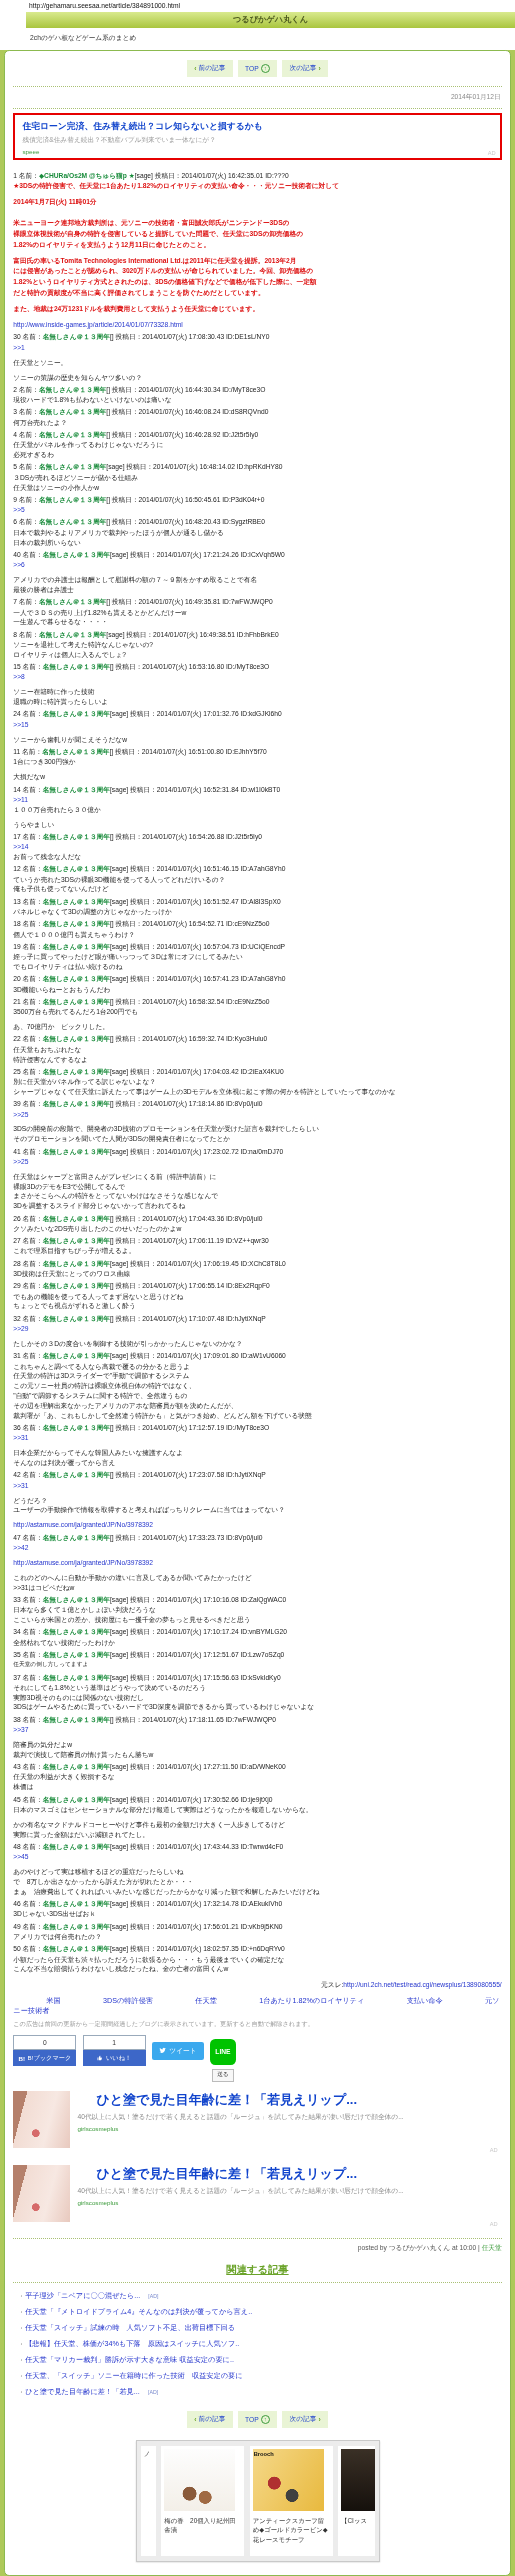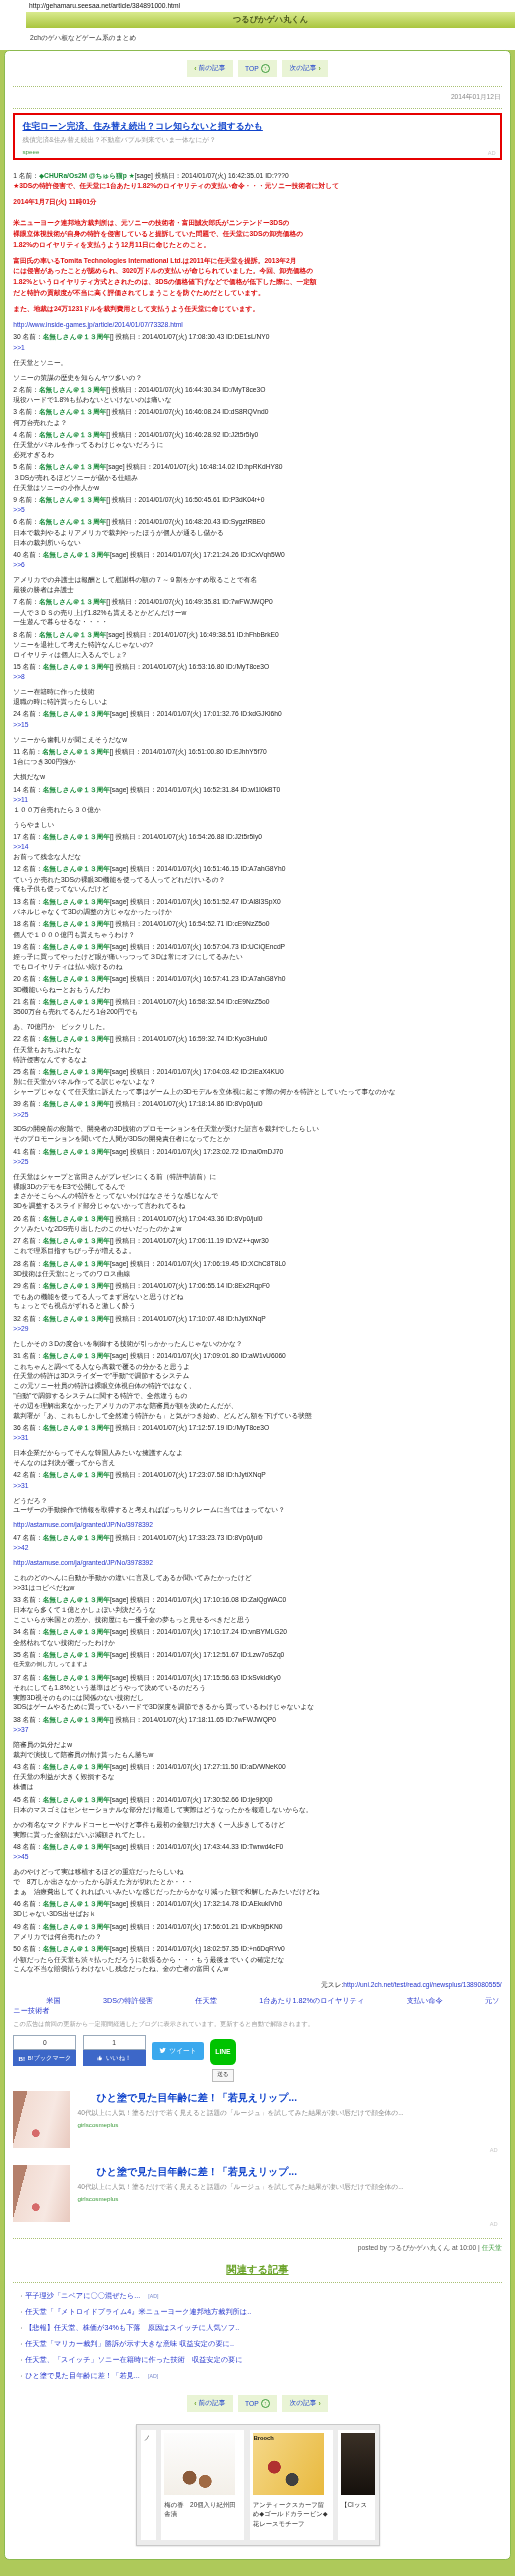--- a/index.html
+++ b/index.html
@@ -19,7 +19,7 @@
   .daterow{text-align:right;color:#8a8a8a;font-size:6.7px;padding:2.1px 1px;}
   .arttitle{color:#0b3bcc;font-size:9.8px;font-weight:bold;margin:5.2px 0 7.2px;line-height:1.3;}
   .speeead{border:2.6px solid #e60000;padding:5.2px 7.2px 3.1px;margin:2.1px 0 8.2px;position:relative;}
-  .speeead .adtitle{color:#1144cc;font-size:8.8px;font-weight:bold;text-decoration:underline;}
+  .speeead .adtitle{color:#1144cc;font-size:8.8px;font-weight:bold;}
   .speeead .addesc{color:#999;font-size:6.7px;margin-top:3.1px;}
   .speeead .adbrand{color:#3a9a3a;font-size:6.2px;margin-top:3.1px;}
   .adlabel{position:absolute;right:4.1px;bottom:2.1px;color:#c9c9c9;font-size:5.7px;}

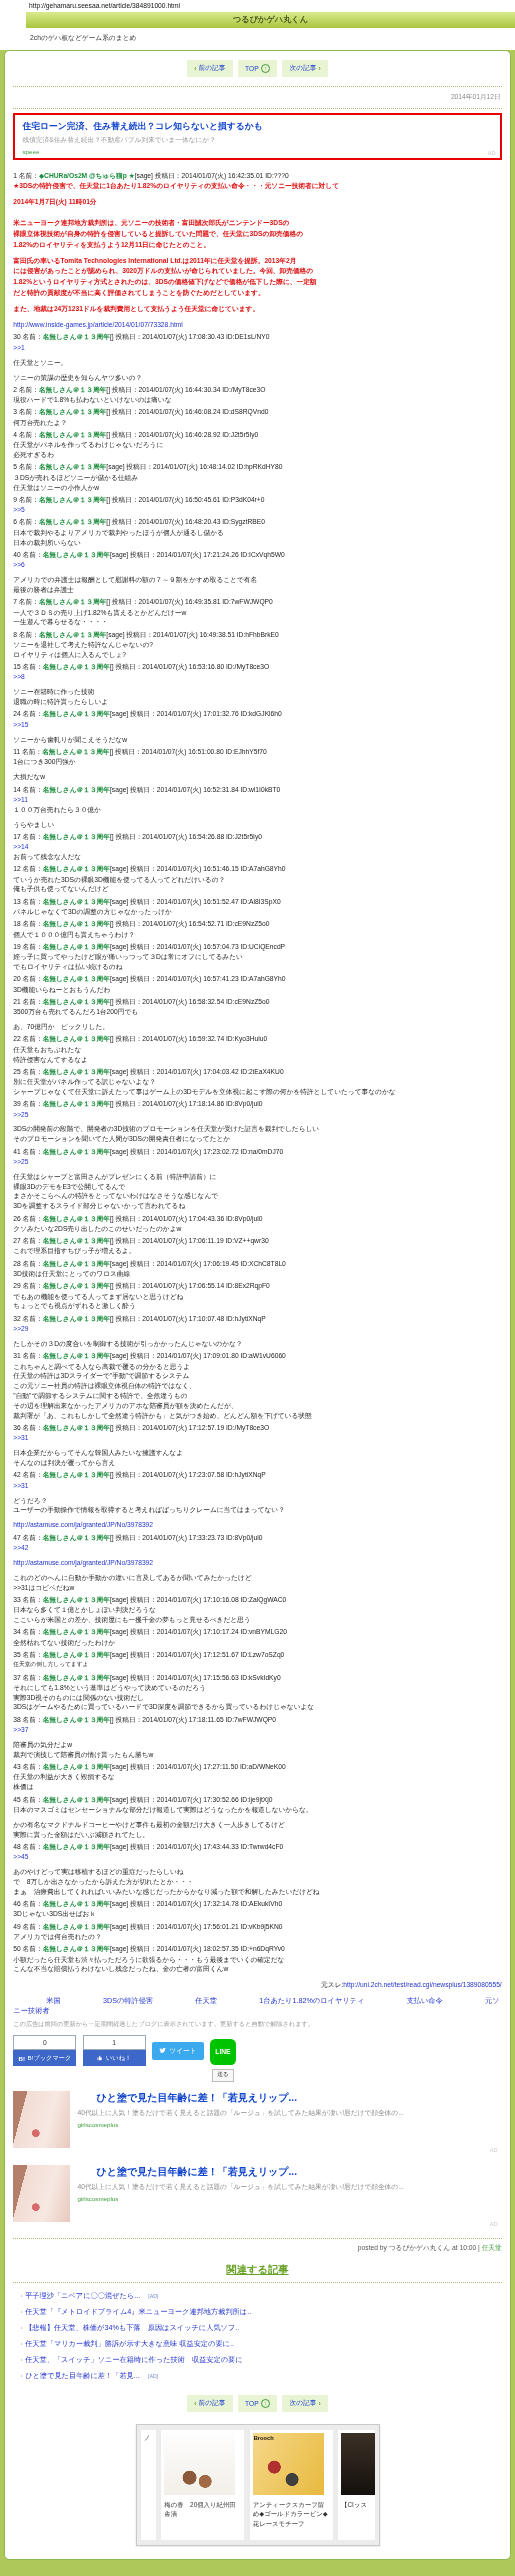--- a/index.html
+++ b/index.html
@@ -48,7 +48,7 @@
   .lipimg{width:57px;height:57px;flex:0 0 57px;background:
     radial-gradient(circle at 40% 74%, #d66a6a 3.6px, transparent 4.1px),
     linear-gradient(105deg,#b5806b 20%,#f2dcd3 20%,#f7e8e2 62%,#e8c9be 100%);}
-  .liptext .adtitle{color:#1144cc;font-size:10px;font-weight:bold;cursor:pointer;padding-left:19px;}
+  .liptext .adtitle{color:#1144cc;font-size:13px;font-weight:bold;cursor:pointer;padding-left:19px;}
   .liptext .addesc{color:#8a8a8a;font-size:6.7px;margin-top:4.1px;}
   .liptext .adbrand{color:#3a9a3a;font-size:6.2px;margin-top:3.1px;}
   .postedrow{text-align:right;font-size:6.7px;color:#555;margin:5.2px 0;}

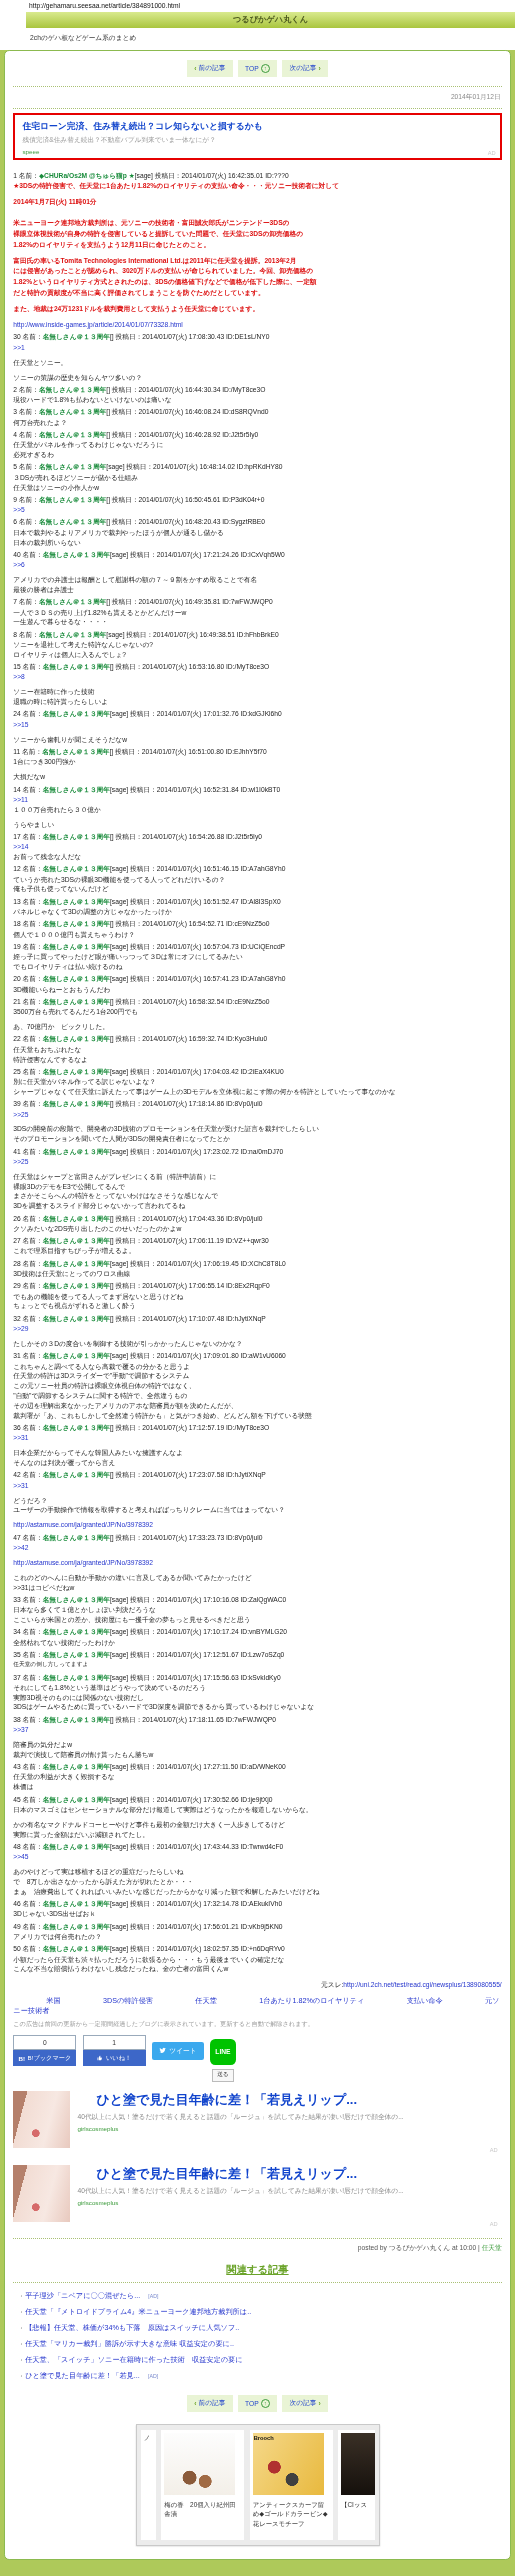--- a/index.html
+++ b/index.html
@@ -444,7 +444,7 @@
     <div class="dots"></div>
     <ul class="rellist" id="related">
         <li><span class="rlink">平子理沙「ニベアに〇〇混ぜたら...</span><span class="adtag">[AD]</span></li>
-        <li><span class="rlink">任天堂「『メトロイドプライム4』米ニューヨーク連邦地方裁判所は..</span></li>
+        <li><span class="rlink">任天堂「『メトロイドプライム4』そんなのは判決が覆ってから言え..</span></li>
         <li><span class="rlink">【悲報】任天堂、株価が34%も下落　原因はスイッチに人気ソフ..</span></li>
         <li><span class="rlink">任天堂「マリカー裁判」勝訴が示す大きな意味 収益安定の要に..</span></li>
         <li><span class="rlink">任天堂、「スイッチ」ソニー在籍時に作った技術　収益安定の要に</span></li>

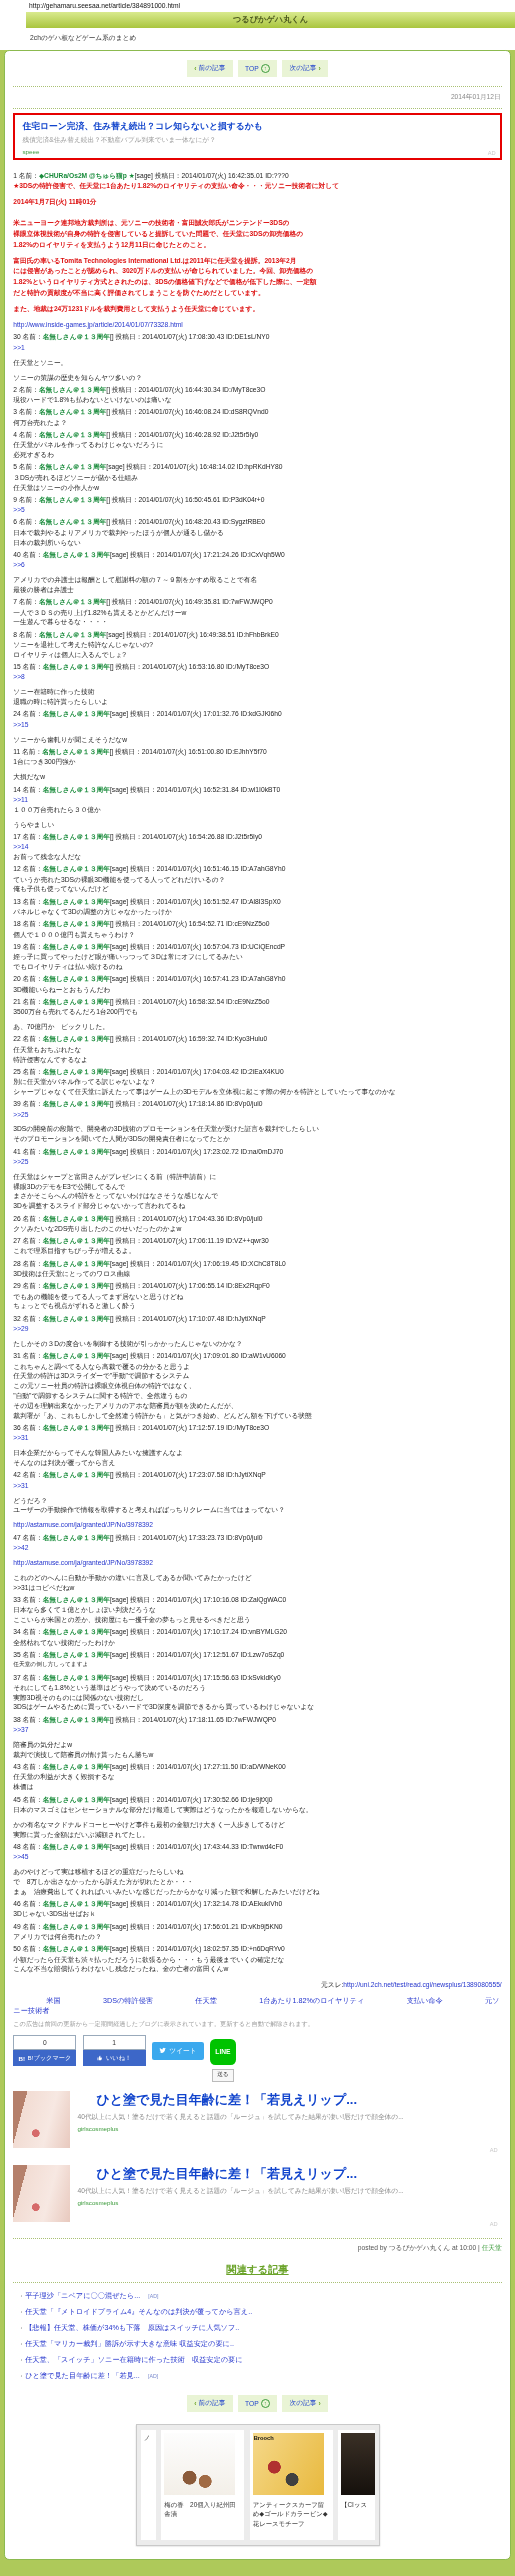--- a/index.html
+++ b/index.html
@@ -445,6 +445,7 @@
     <ul class="rellist" id="related">
         <li><span class="rlink">平子理沙「ニベアに〇〇混ぜたら...</span><span class="adtag">[AD]</span></li>
         <li><span class="rlink">任天堂「『メトロイドプライム4』そんなのは判決が覆ってから言え..</span></li>
+        <li><span class="rlink">任天堂「スイッチ」試練の時　人気ソフト不足、出荷目標下回る</span></li>
         <li><span class="rlink">【悲報】任天堂、株価が34%も下落　原因はスイッチに人気ソフ..</span></li>
         <li><span class="rlink">任天堂「マリカー裁判」勝訴が示す大きな意味 収益安定の要に..</span></li>
         <li><span class="rlink">任天堂、「スイッチ」ソニー在籍時に作った技術　収益安定の要に</span></li>

